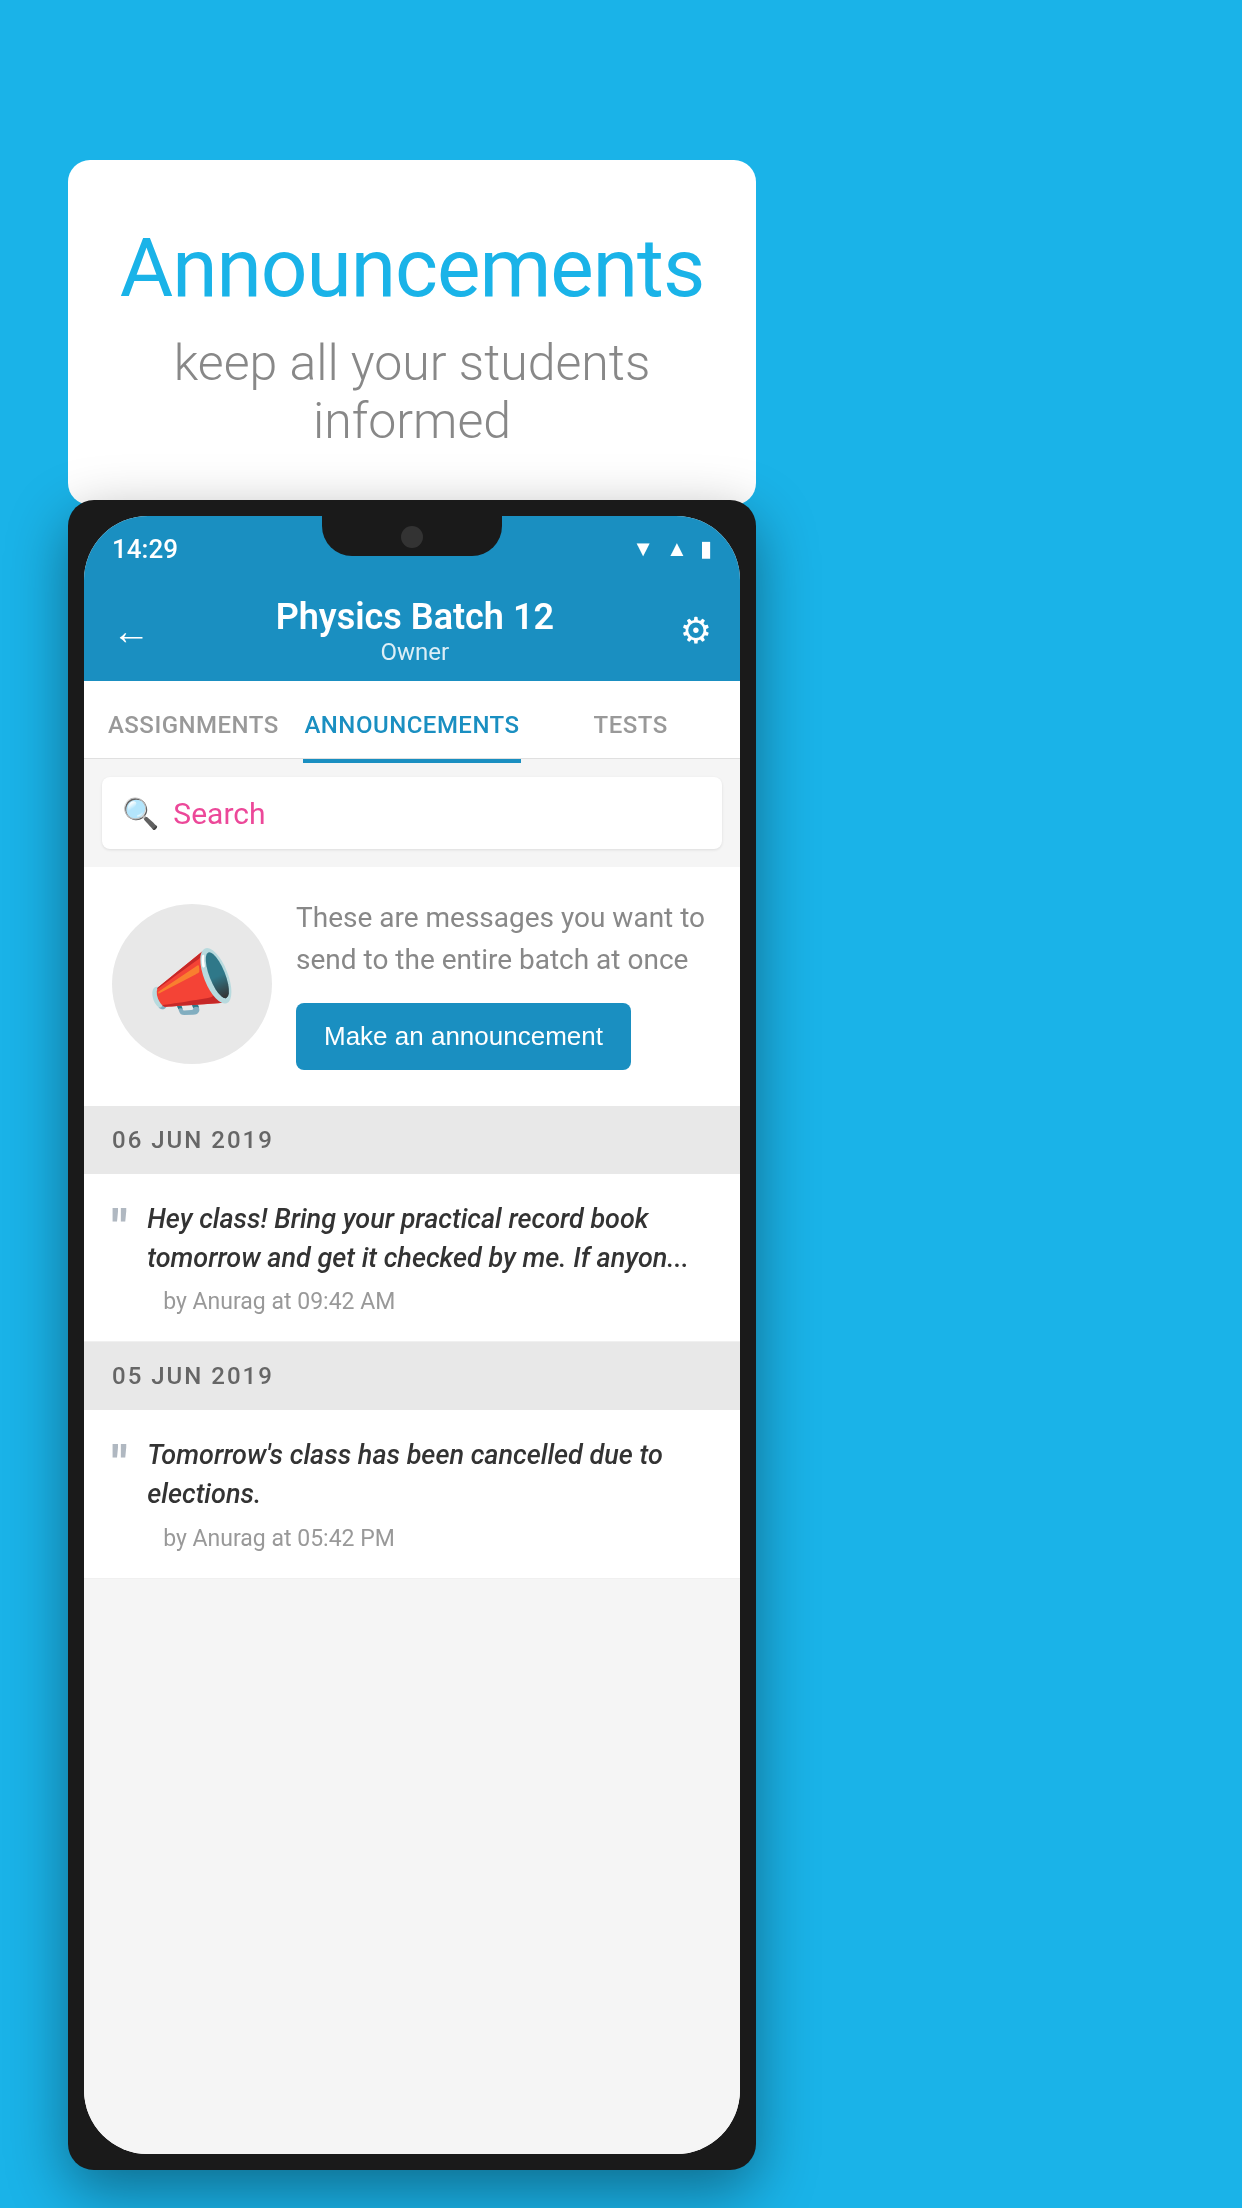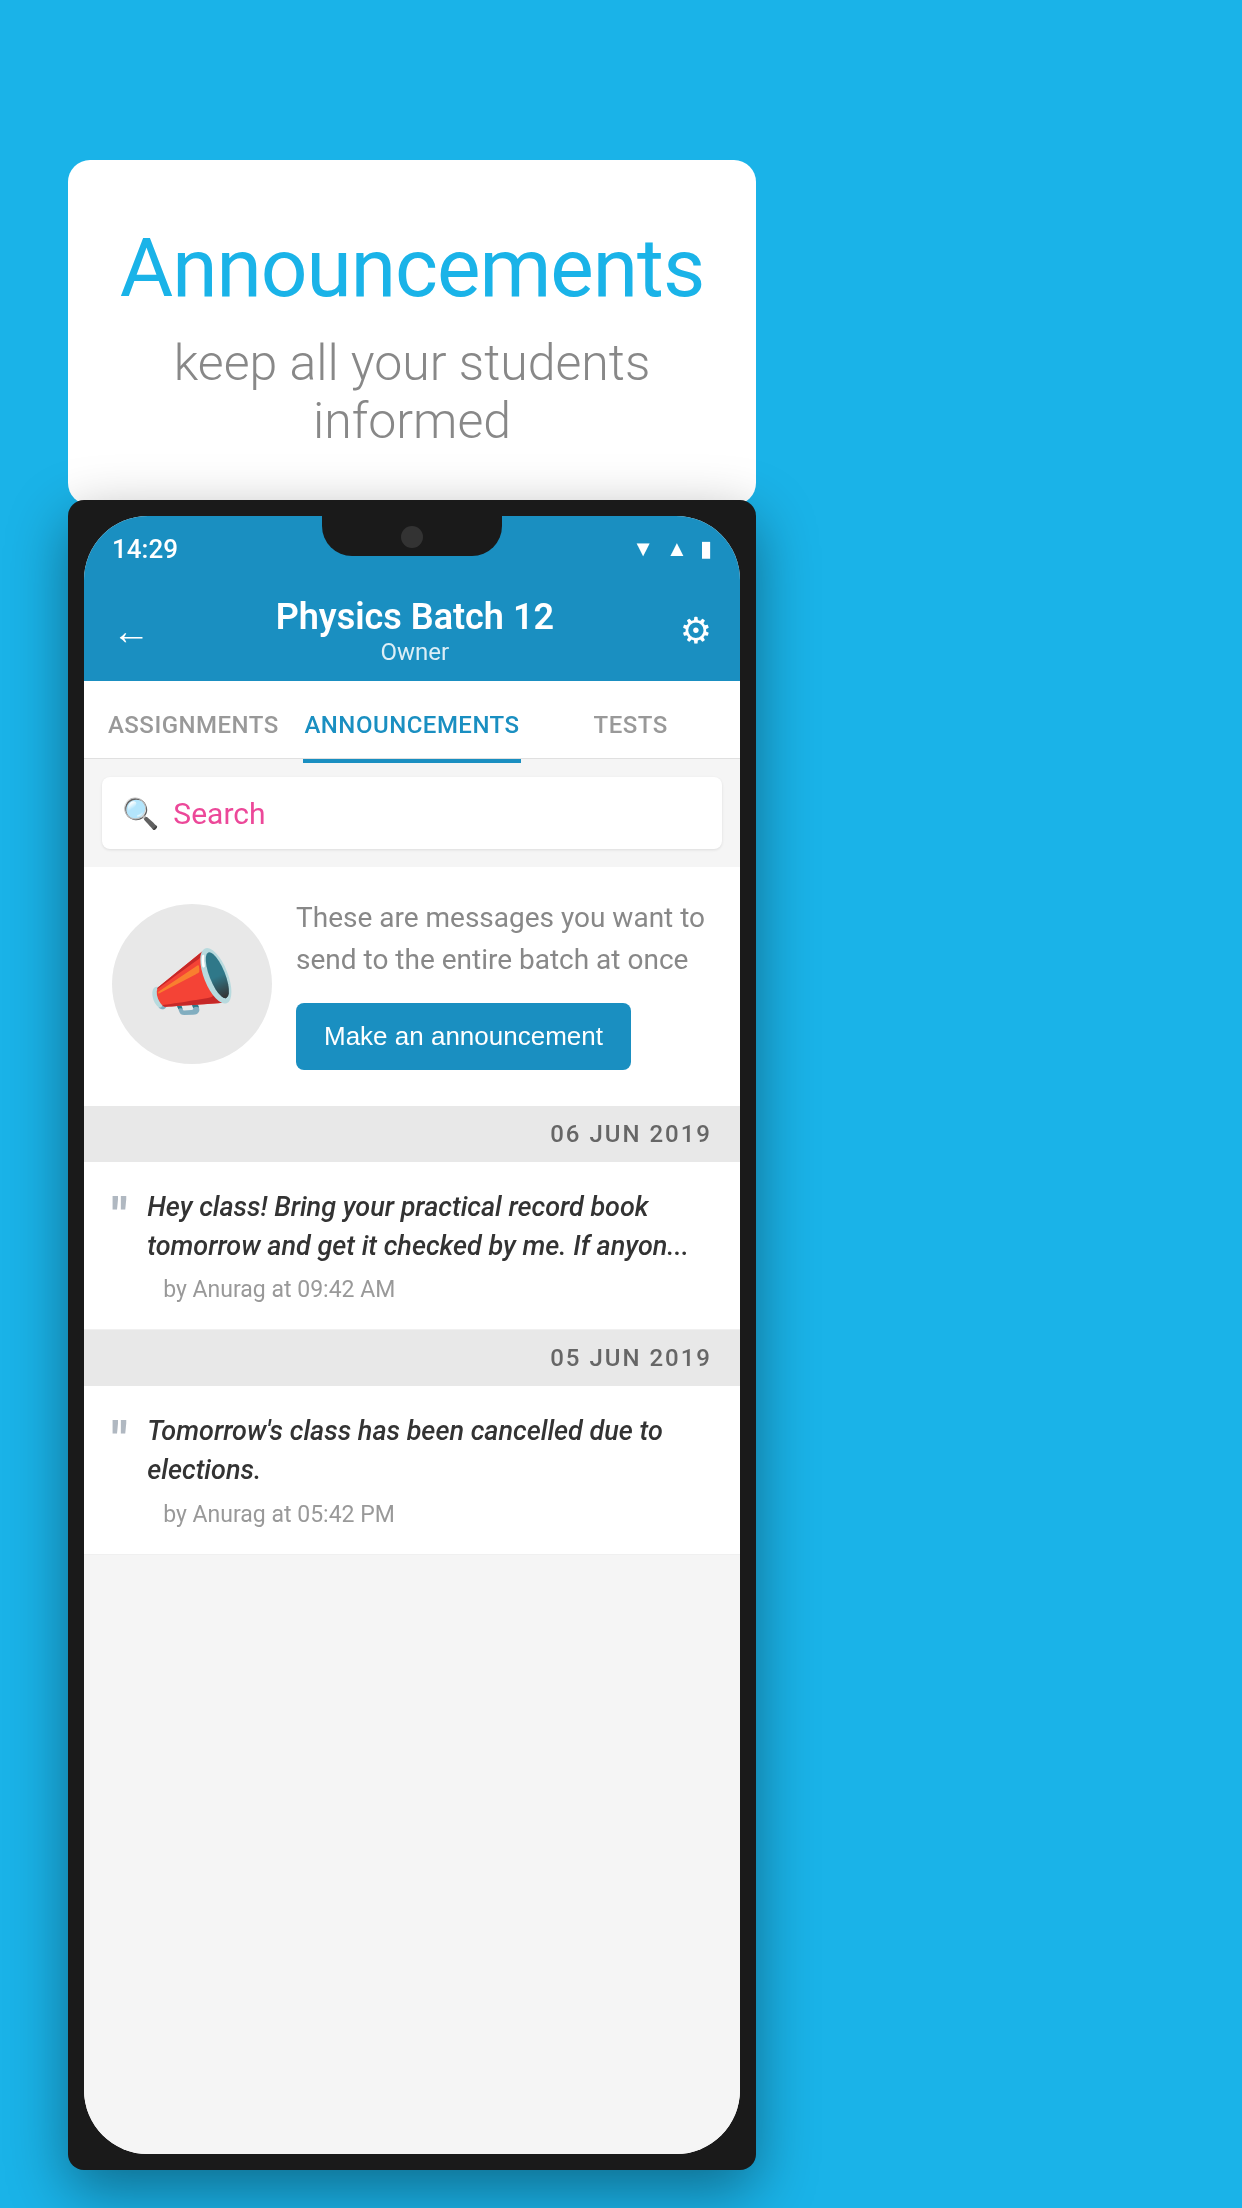--- a/index.html
+++ b/index.html
@@ -64,7 +64,7 @@
       width: 688px;
       height: 1670px;
       background: #1a1a1a;
-      border-radius: 16px;
+      border-radius: 26px;
       padding: 0;
       overflow: hidden;
       box-shadow: 0 20px 60px rgba(0,0,0,0.4);

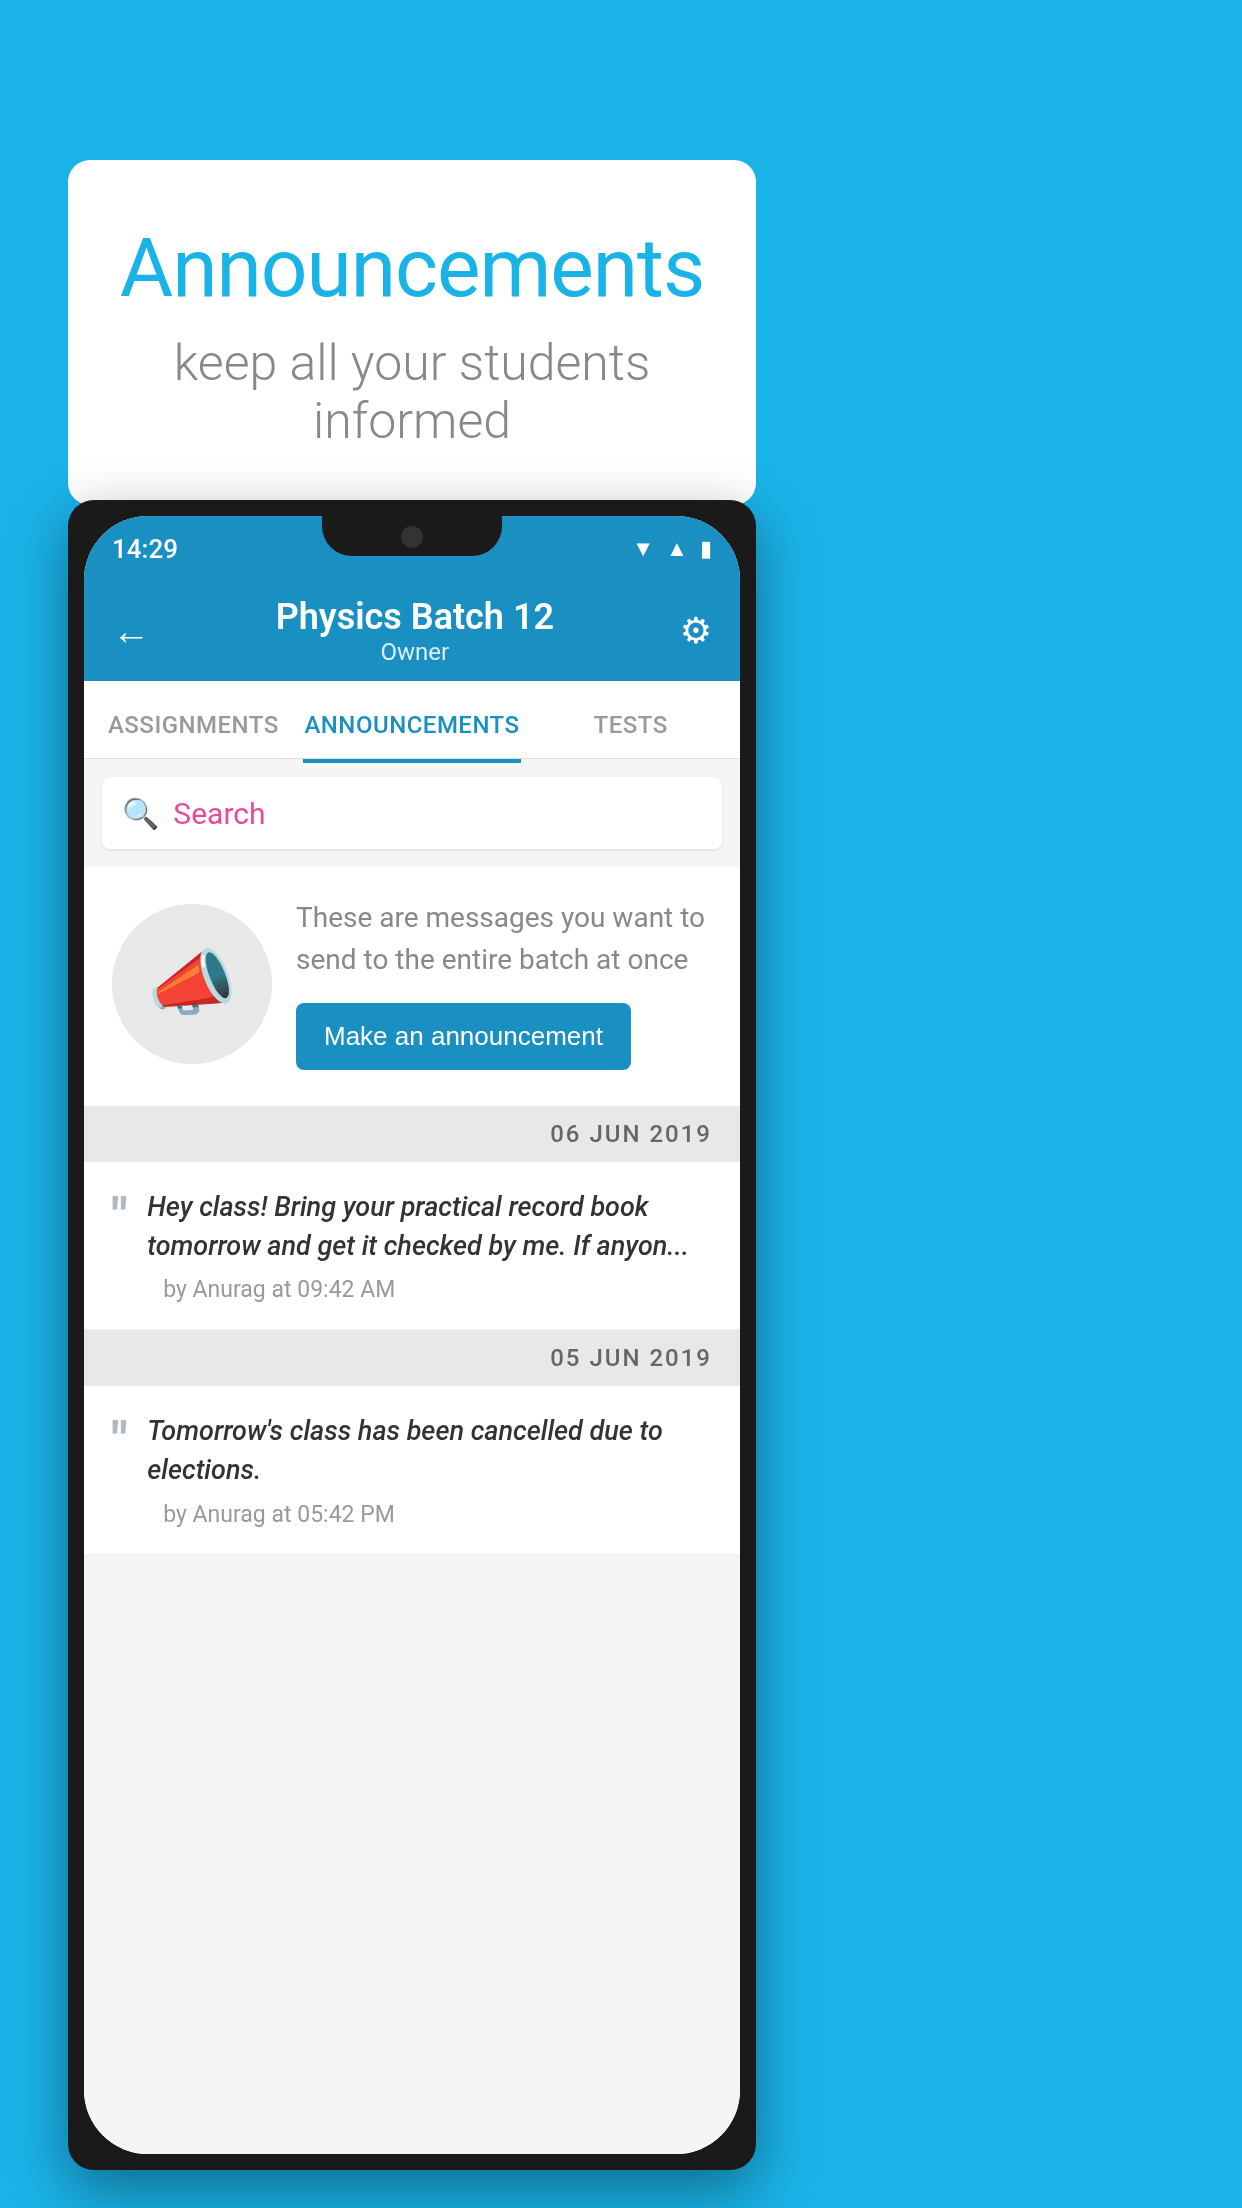--- a/index.html
+++ b/index.html
@@ -297,12 +297,11 @@
     
     .date-separator {
       background: #e8e8e8;
-      padding: 14px 28px;
+      padding: 20px 28px;
       color: #666;
       font-size: 24px;
       letter-spacing: 2px;
       font-weight: 500;
-      text-align: right;
     }
 
     

